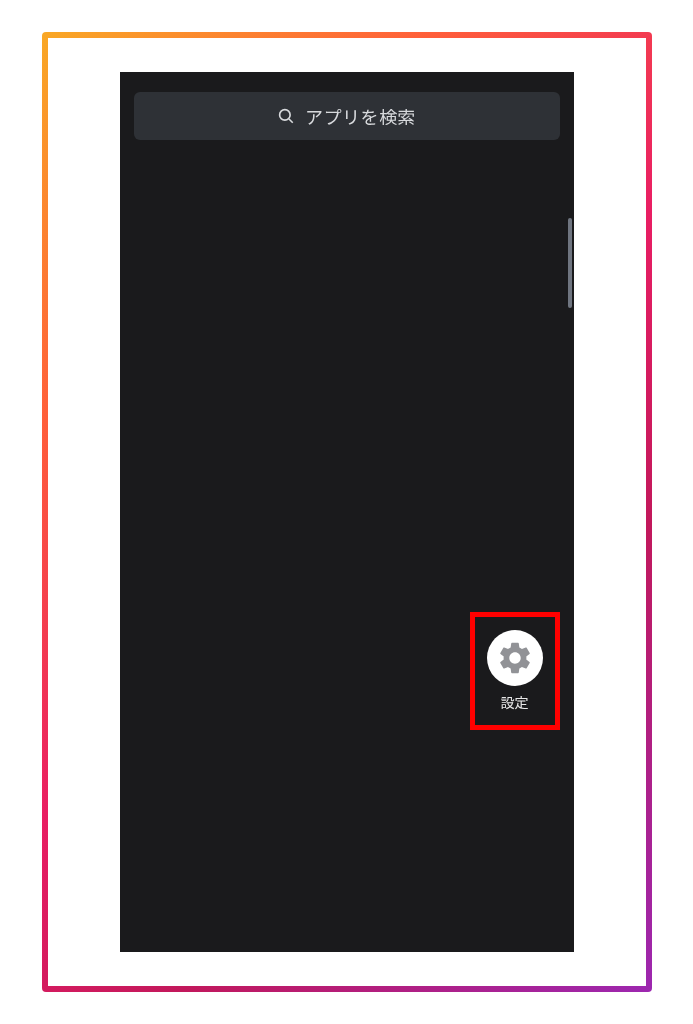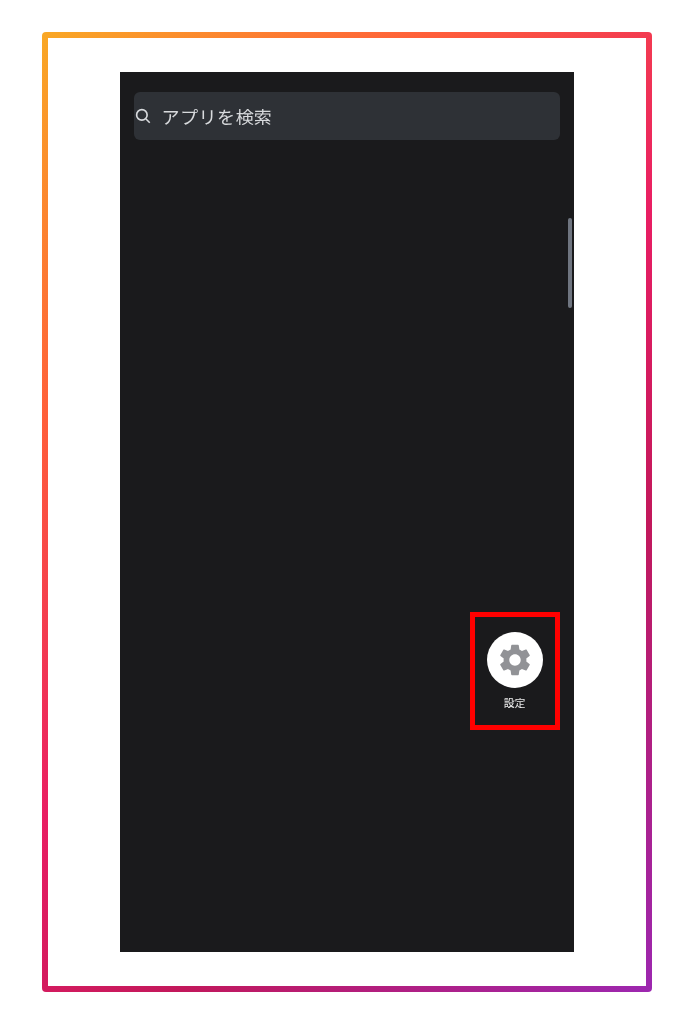--- a/index.html
+++ b/index.html
@@ -46,6 +46,7 @@
       border-radius: 6px;
       display: flex;
       align-items: center;
+      justify-content: center;
       gap: 10px;
       cursor: text;
     }

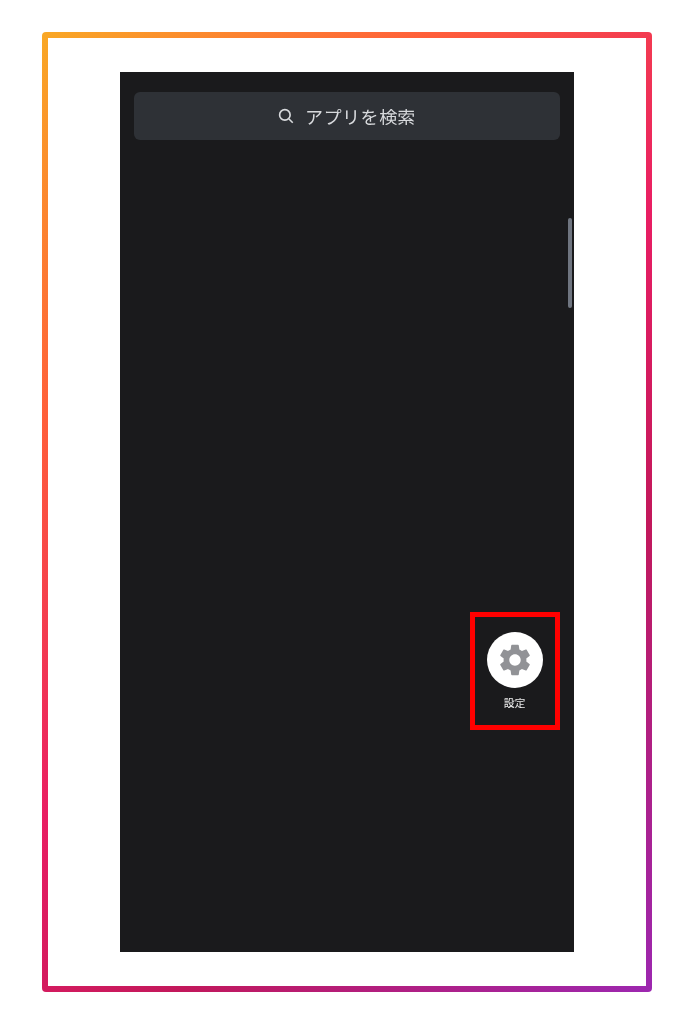--- a/index.html
+++ b/index.html
@@ -100,7 +100,7 @@
     }
     .app-label {
       color: #e8e8e8;
-      font-size: 11px;
+      font-size: 14px;
       text-align: right;
     }
   </style>

